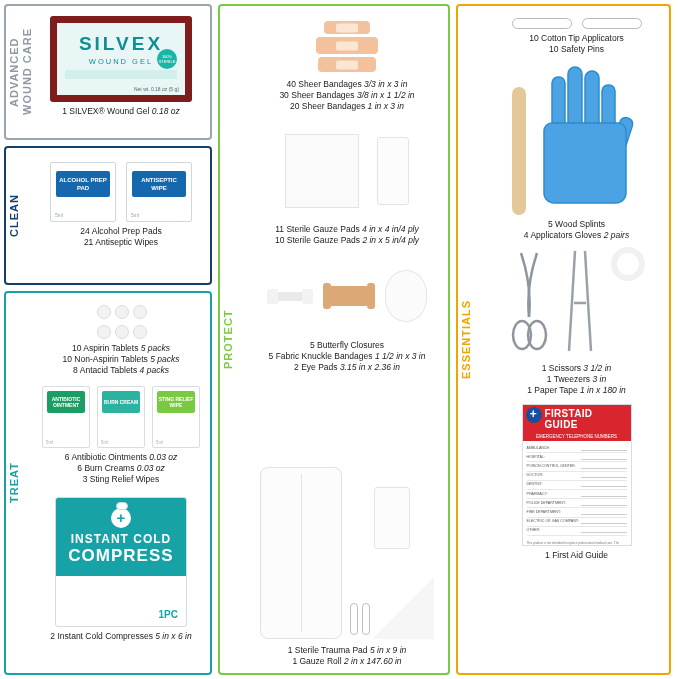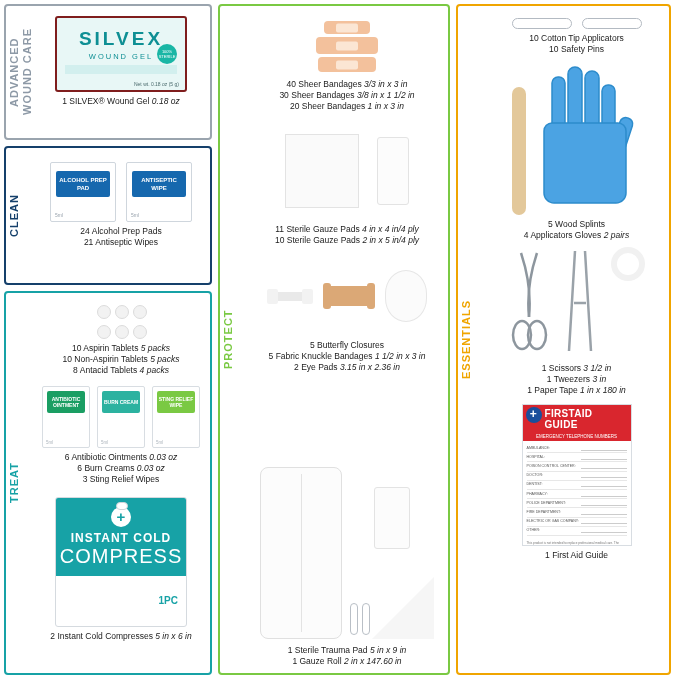--- a/index.html
+++ b/index.html
@@ -99,7 +99,7 @@
     width: 128px;
     height: 72px;
     background: #e8f7f6;
-    border: 2px solid #7f1d1d;
+    border: 7px solid #7f1d1d;
     border-radius: 3px;
     position: relative;
     margin-top: 6px;

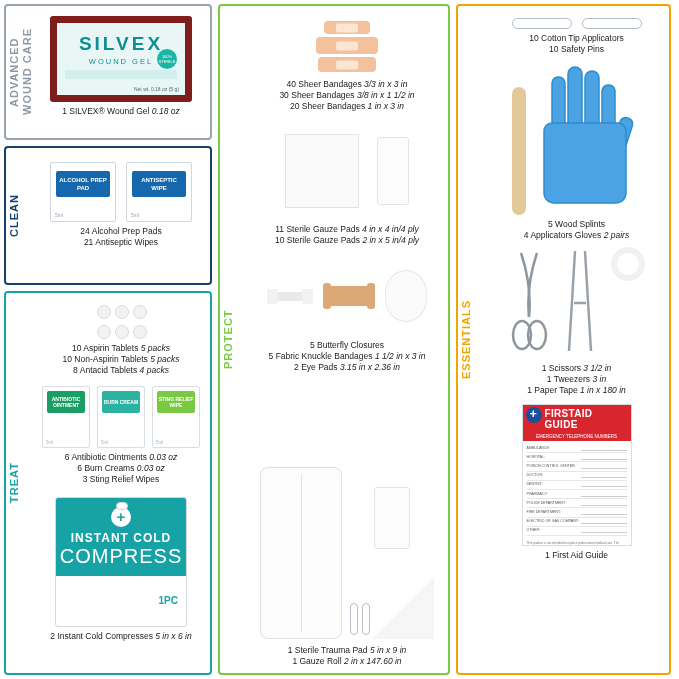--- a/index.html
+++ b/index.html
@@ -260,7 +260,7 @@
     z-index: 2;
   }
   .cold-pack .t1 { font-size: 12px; font-weight: bold; letter-spacing: 1px; }
-  .cold-pack .t2 { font-size: 20px; font-weight: normal; letter-spacing: 1px; }
+  .cold-pack .t2 { font-size: 17px; font-weight: bold; letter-spacing: 1px; }
   .cold-pack .cross {
     width: 20px; height: 20px;
     border-radius: 50%;

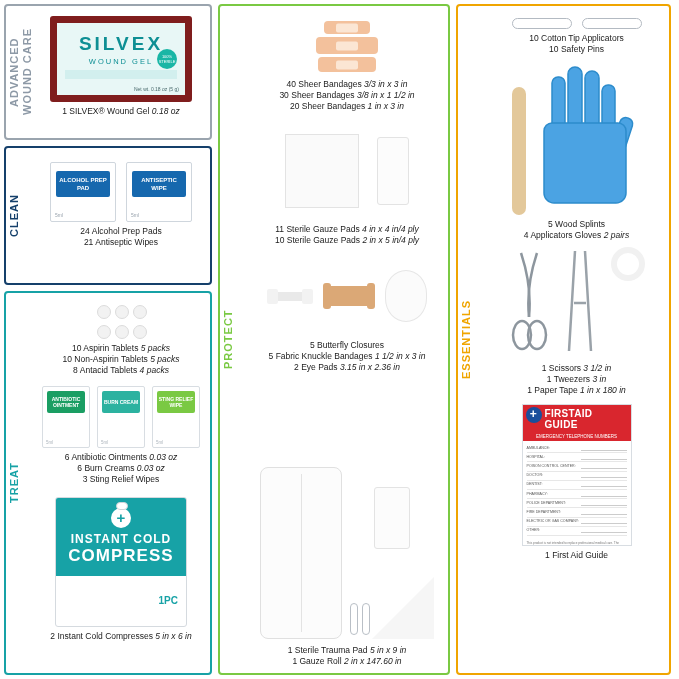--- a/index.html
+++ b/index.html
@@ -274,7 +274,7 @@
   }
   .cold-pack .pc {
     position: absolute;
-    right: 8px; bottom: 20px;
+    right: 8px; bottom: 6px;
     font-size: 10px;
     color: #17a2a6;
     font-weight: bold;

